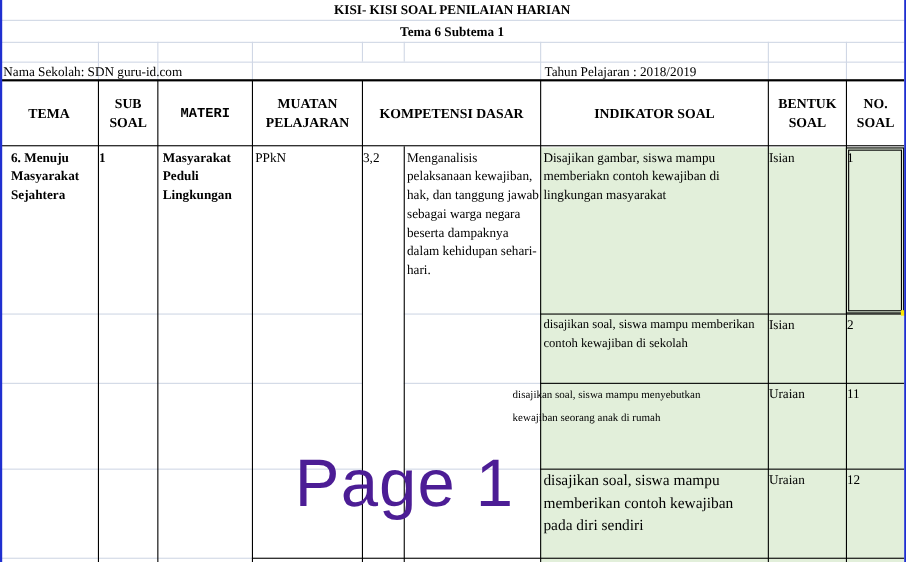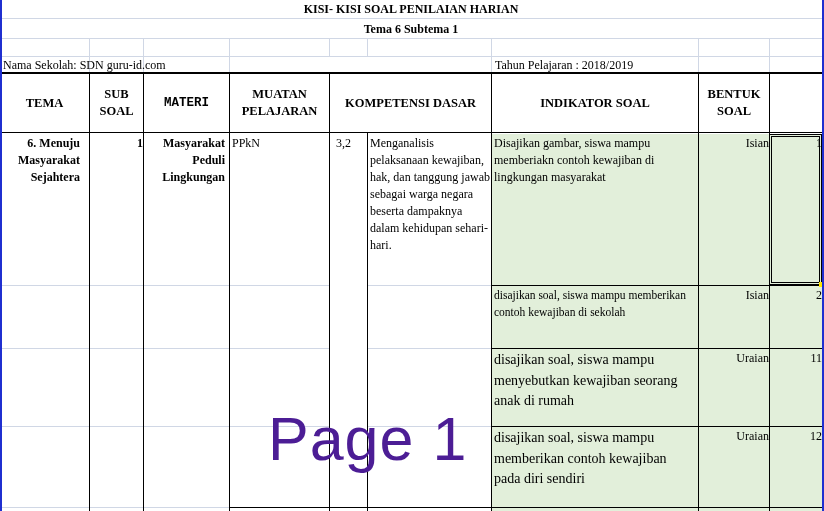--- a/index.html
+++ b/index.html
@@ -89,6 +89,9 @@
   <div class="cell hdr" style="left:699px; top:74px; width:70px; height:58px; padding:16px 8px;">
       <span>BENTUK SOAL</span>
     </div>
+  <div class="cell hdr" style="left:770px; top:74px; width:52px; height:58px; padding:0 6px;">
+      <span>NO. SOAL</span>
+    </div>
 
   <div class="cell bold center" style="left:2px; top:135px; width:86px; height:150px; padding:0 8px;">6. Menuju Masyarakat Sejahtera</div>
   <div class="cell bold center" style="left:90px; top:135px; width:53px; height:150px;">1</div>

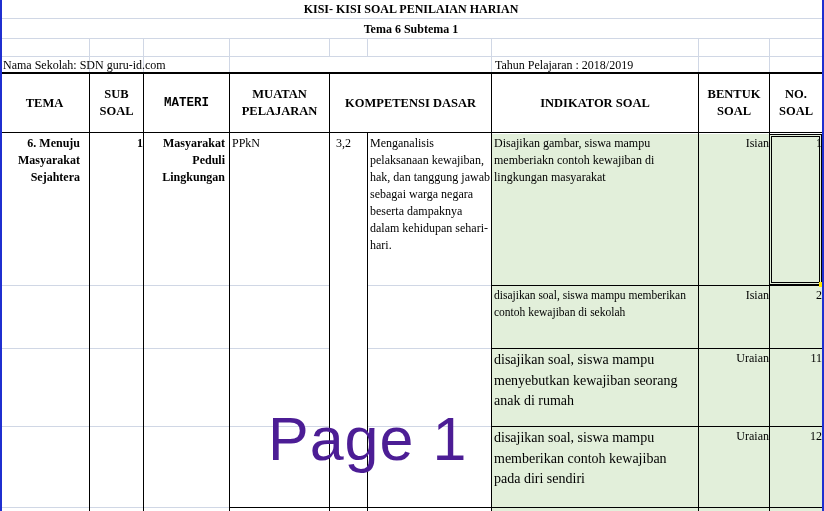--- a/index.html
+++ b/index.html
@@ -13,7 +13,7 @@
   .hdr { font-weight: bold; text-align: center; display: flex; align-items: center; justify-content: center; font-size: 12.5px; line-height: 17px; }
   .green { position: absolute; background: #e2efda; }
   .bold { font-weight: bold; }
-  .center { text-align: right; }
+  .center { text-align: left; }
   .watermark { position: absolute; left: 268px; top: 393px; font-family: "Liberation Sans", "DejaVu Sans", sans-serif; font-size: 61px; line-height: 92px; color: #4c1d95; letter-spacing: 1px; pointer-events: none; white-space: nowrap; }
   .edge-left { position: absolute; left: 0; top: 0; width: 2px; height: 511px; background: #1f2fd0; }
   .edge-right { position: absolute; left: 822px; top: 0; width: 2px; height: 511px; background: #1f2fd0; }

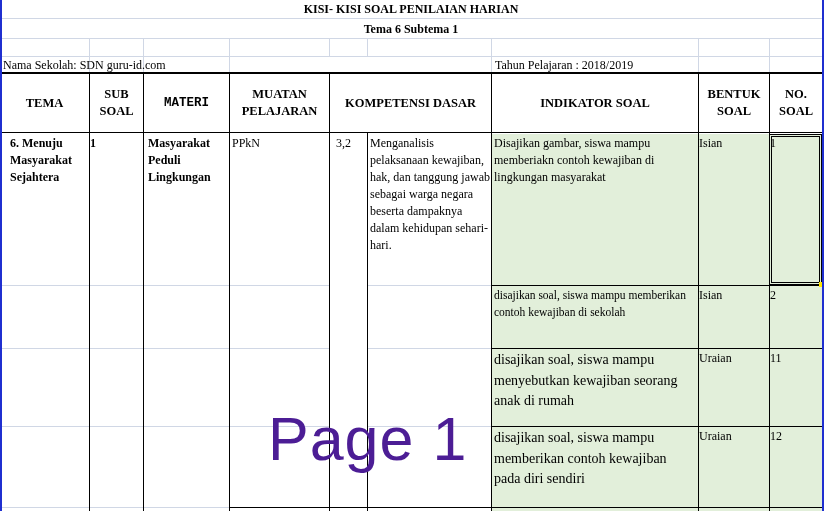--- a/index.html
+++ b/index.html
@@ -97,7 +97,7 @@
   <div class="cell bold center" style="left:90px; top:135px; width:53px; height:150px;">1</div>
   <div class="cell bold center" style="left:144px; top:135px; width:85px; height:150px; padding:0 4px;">Masyarakat Peduli Lingkungan</div>
   <div class="cell" style="left:232px; top:135px; width:96px; height:150px;">PPkN</div>
-  <div class="cell" style="left:330px; top:135px; width:37px; height:150px; text-align:center; padding-right:10px;">3,2</div>
+  <div class="cell" style="left:330px; top:135px; width:37px; height:150px; text-align:left; padding-right:10px;">3,2</div>
   <div class="cell" style="left:494px; top:135px; width:202px; height:148px;">Disajikan gambar, siswa mampu memberiakn contoh kewajiban di lingkungan masyarakat</div>
 
   <div class="cell" style="left:370px; top:135px; width:120px; height:150px;">Menganalisis pelaksanaan kewajiban, hak, dan tanggung jawab sebagai warga negara beserta dampaknya dalam kehidupan sehari-hari.</div>

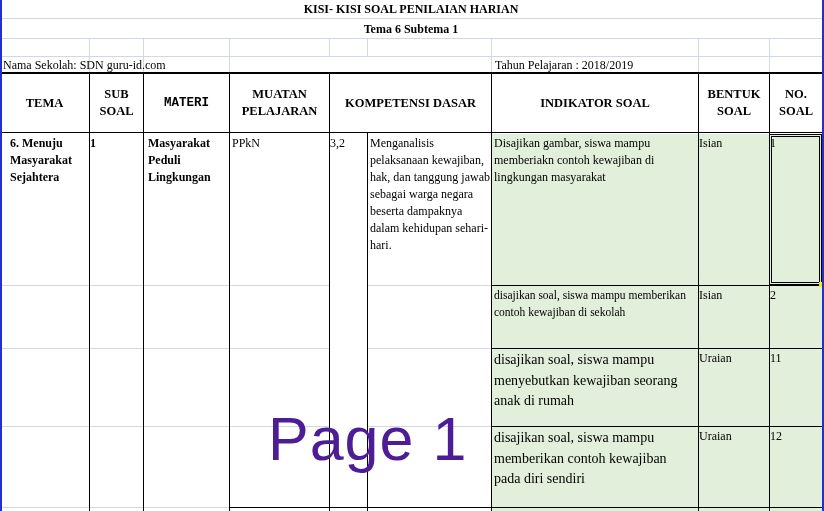--- a/index.html
+++ b/index.html
@@ -108,7 +108,7 @@
   <div class="cell center" style="left:699px; top:287px; width:70px; height:60px;">Isian</div>
   <div class="cell center" style="left:770px; top:287px; width:52px; height:60px;">2</div>
 
-  <div class="cell" style="left:494px; top:350px; width:202px; height:75px; font-size:14px; line-height:20.5px;">disajikan soal, siswa mampu menyebutkan kewajiban seorang anak di rumah</div>
+  <div class="cell" style="left:466px; top:350px; width:202px; height:75px; font-size:10px; line-height:20.5px;">disajikan soal, siswa mampu menyebutkan kewajiban seorang anak di rumah</div>
   <div class="cell center" style="left:699px; top:350px; width:70px; height:75px;">Uraian</div>
   <div class="cell center" style="left:770px; top:350px; width:52px; height:75px;">11</div>
 

